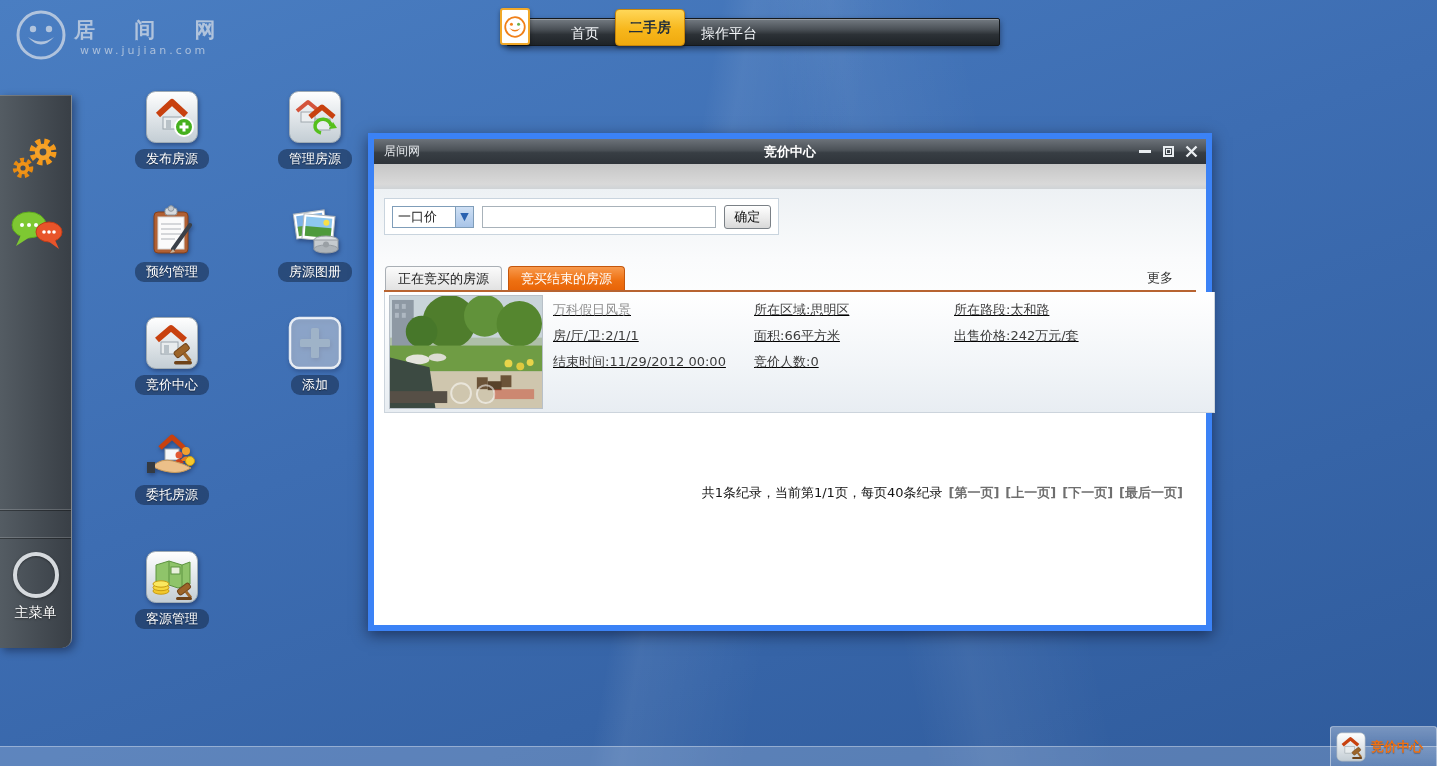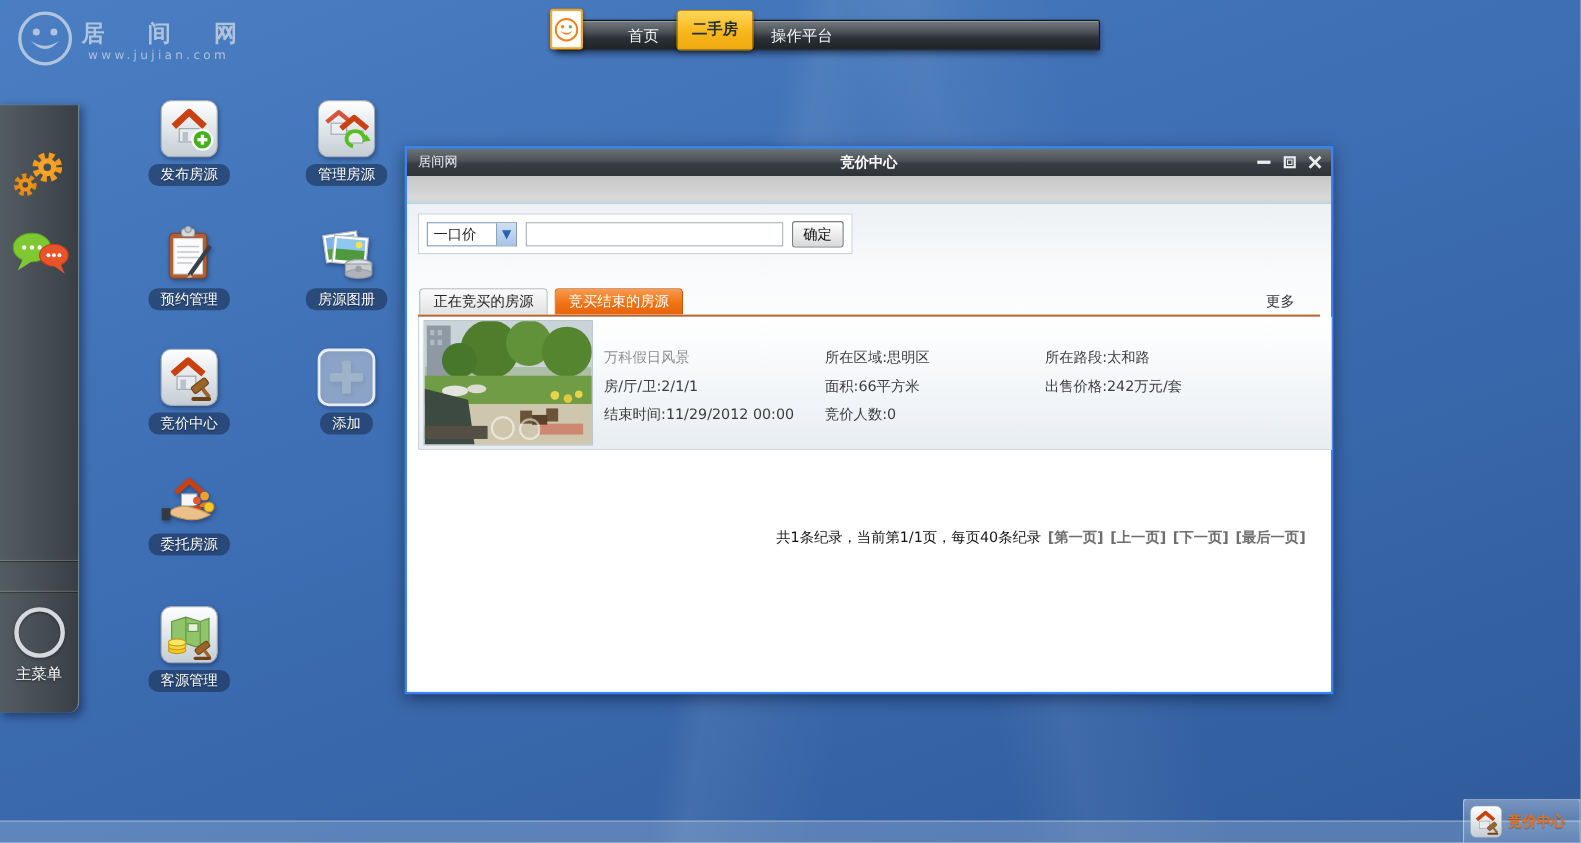--- a/index.html
+++ b/index.html
@@ -61,8 +61,8 @@
     text-shadow:0 1px 1px rgba(0,0,0,0.5); }
 
   
-  .win { left:368px; top:133px; width:844px; height:498px; background:#0ea5e9;
-    border:2px solid #3b82f6; box-shadow:0 4px 14px rgba(0,0,20,0.5); }
+  .win { left:368px; top:133px; width:844px; height:498px; background:#f0abfc;
+    border:6px solid #3b82f6; box-shadow:0 4px 14px rgba(0,0,20,0.5); }
   .win-titlebar { position:absolute; left:0; right:0; top:0; height:25px;
     background:linear-gradient(180deg,#6c7279 0%,#4b5157 45%,#383e44 55%,#2e3339 100%);
     display:flex; align-items:center; cursor:move; }

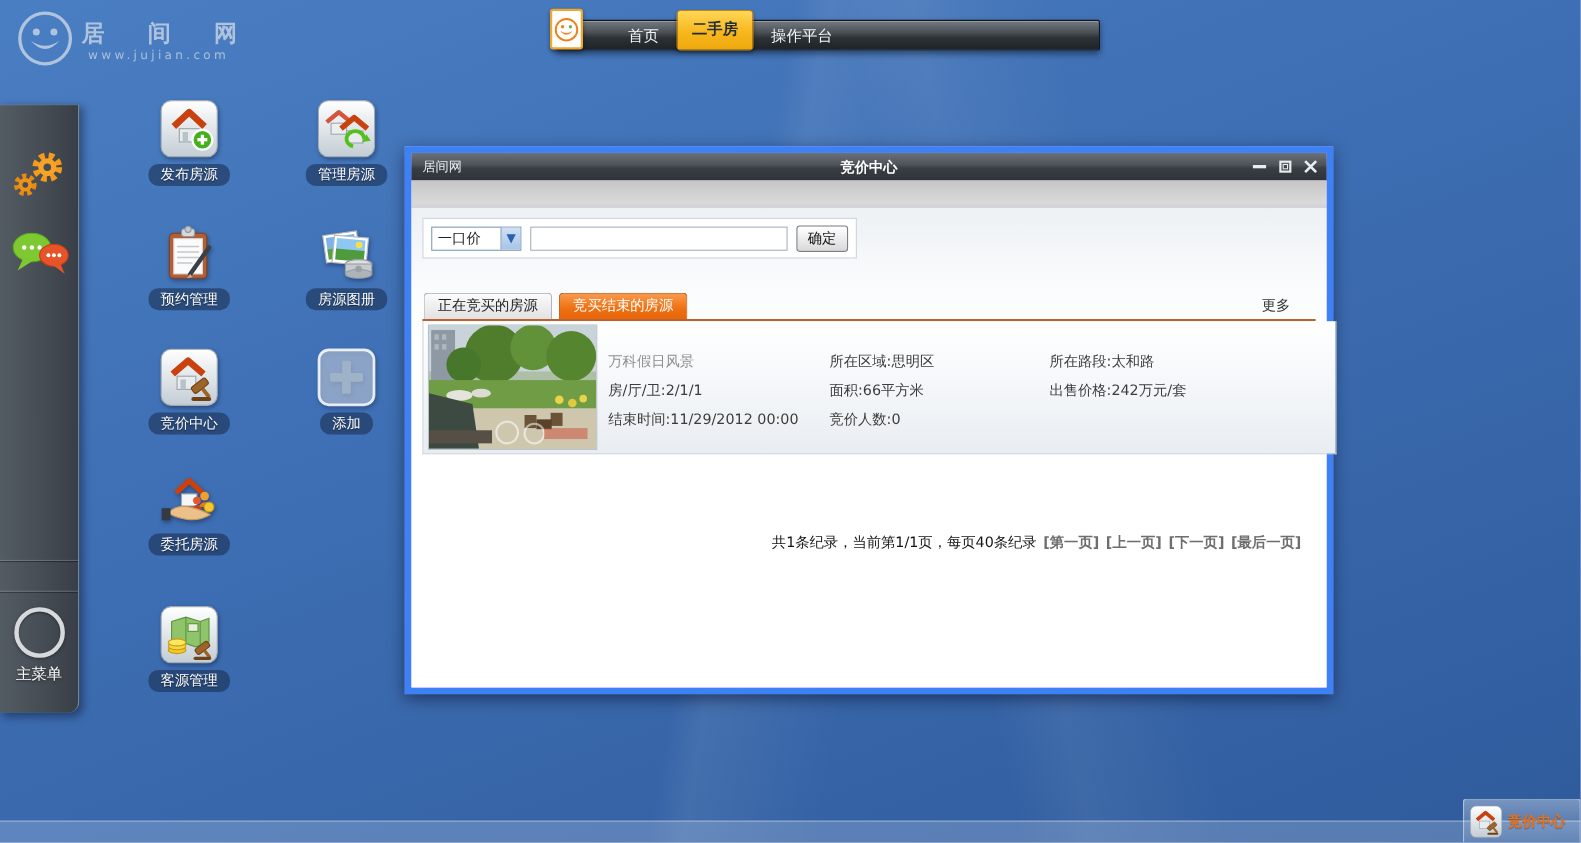--- a/index.html
+++ b/index.html
@@ -105,7 +105,7 @@
     background:linear-gradient(180deg,#ffffff 0%,#f2f5f8 60%,#e8edf2 100%);
     border:1px solid #ccd4dc; border-top:none; cursor:pointer; }
   .photo { position:absolute; left:4px; top:3px; width:154px; height:114px; border:1px solid #b8c0c8; }
-  .lcol { position:absolute; top:25px; font-size:13px; }
+  .lcol { position:absolute; top:5px; font-size:13px;text-decoration:underline; }
   .lcol div { height:26px; line-height:26px; white-space:nowrap; color:#3c3c3c; }
   .lcol .muted { color:#8d8d8d; }
   .col1 { left:168px; } .col2 { left:369px; } .col3 { left:569px; }

